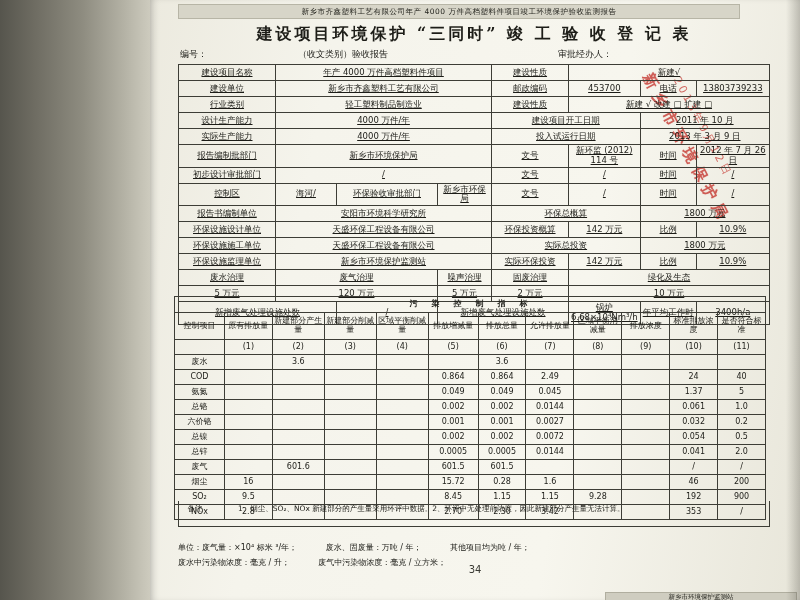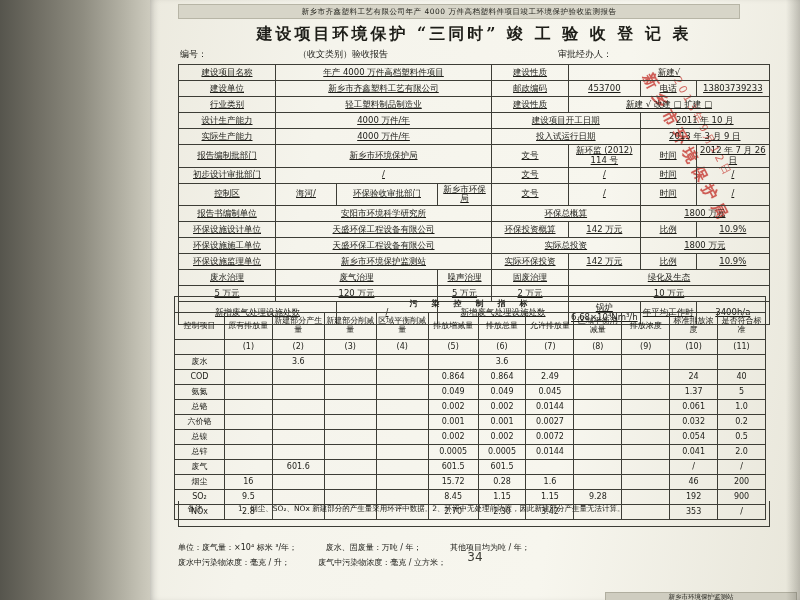--- a/index.html
+++ b/index.html
@@ -93,8 +93,8 @@
   .units .row2{display:block;}
   .units span.u{margin-right:26px;}
   .pagenum{
-    position:absolute;left:0;top:550px;width:650px;text-align:center;
-    font-size:12px;color:#3a3a33;
+    position:absolute;left:0;top:564px;width:650px;text-align:center;
+    font-size:10px;color:#3a3a33;
   }
   .footstamp{
     position:absolute;left:455px;top:592px;width:190px;height:8px;

